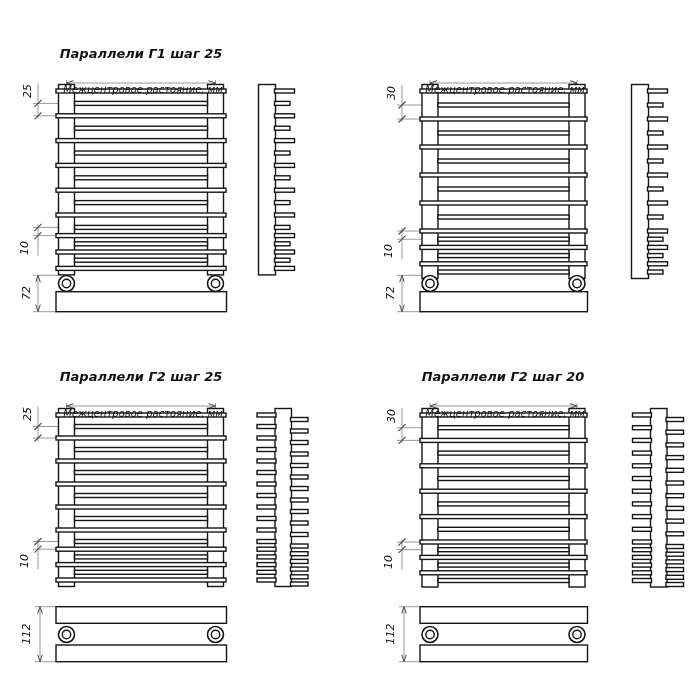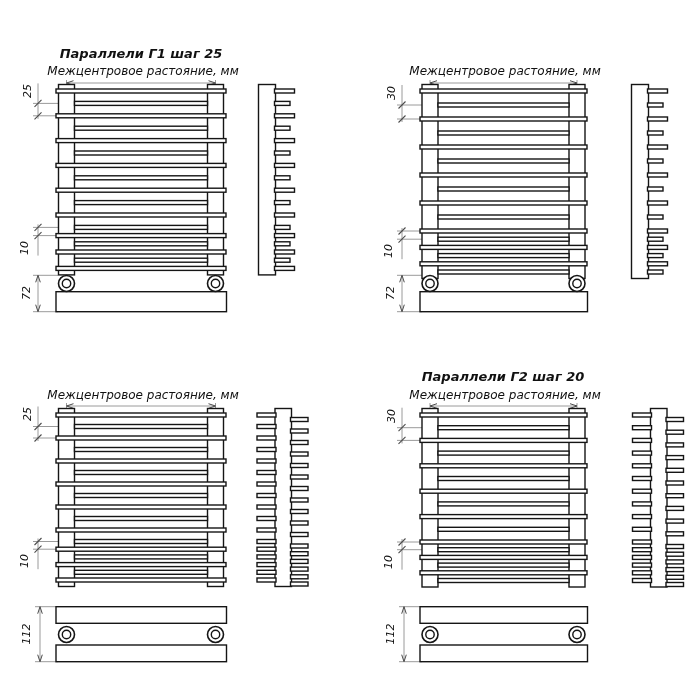--- a/index.html
+++ b/index.html
@@ -8,7 +8,7 @@
   #art{position:absolute;left:0;top:0;}
   .lbl{position:absolute;font-style:italic;color:#111;white-space:nowrap;text-align:center;}
   .title{font-weight:bold;font-size:13px;width:200px;}
-  .sub{font-size:12px;width:200px;}
+  .sub{font-size:10px;width:200px;margin-top:20px;}
   .dim{width:44px;height:16px;font-size:11px;line-height:16px;transform:rotate(-90deg);}
 </style>
 </head>

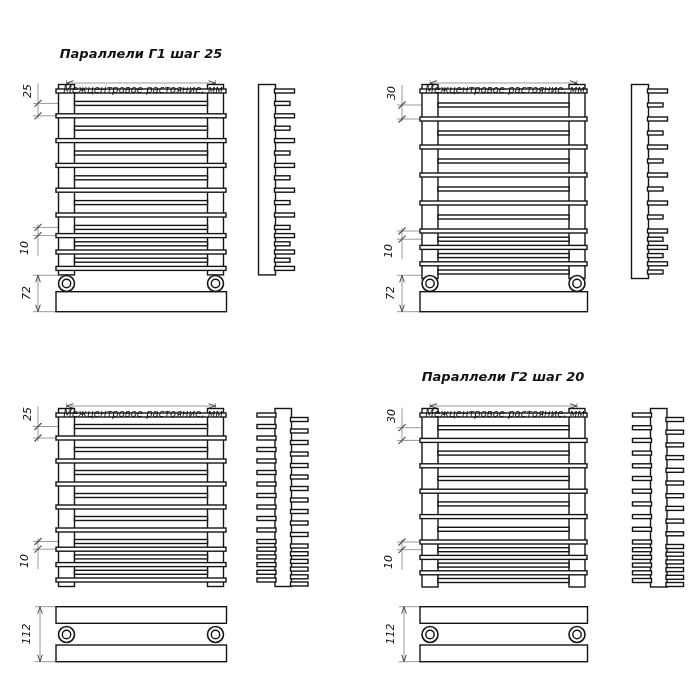--- a/index.html
+++ b/index.html
@@ -332,6 +332,7 @@
   <div class="lbl dim" style="left:367px;top:243px">10</div>
   <div class="lbl dim" style="left:369px;top:285px">72</div>
 
+  <div class="lbl title" style="left:41px;top:369px">Параллели Г2 шаг 25</div>
   <div class="lbl sub" style="left:43px;top:388px">Межцентровое растояние, мм</div>
   <div class="lbl dim" style="left:6px;top:406px">25</div>
   <div class="lbl dim" style="left:3px;top:553px">10</div>

